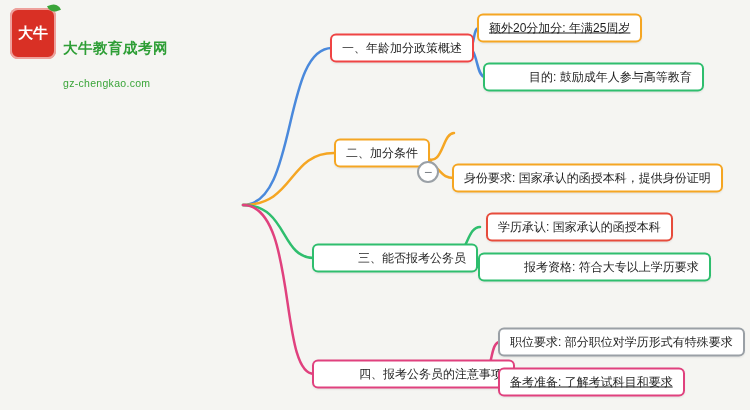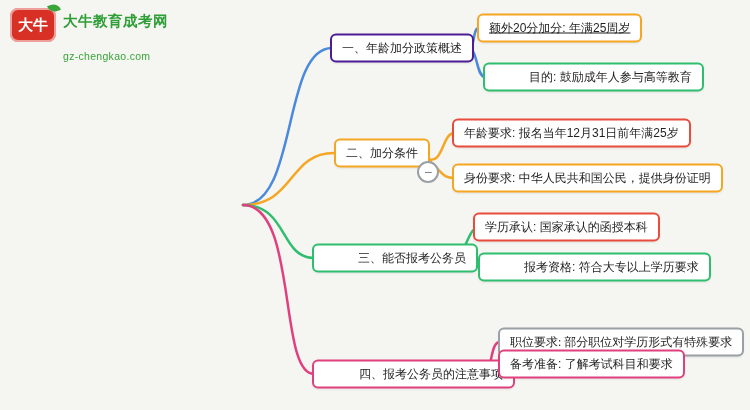--- a/index.html
+++ b/index.html
@@ -61,7 +61,7 @@
   .logo { position: absolute; left: 10px; top: 8px; display: flex; align-items: flex-start; gap: 7px; }
   .logo-mark {
     position: relative;
-    width: 46px; height: 34px;
+    width: 46px; height: 51px;
     background: #d93025;
     border-radius: 8px;
     display: flex; align-items: center; justify-content: center;

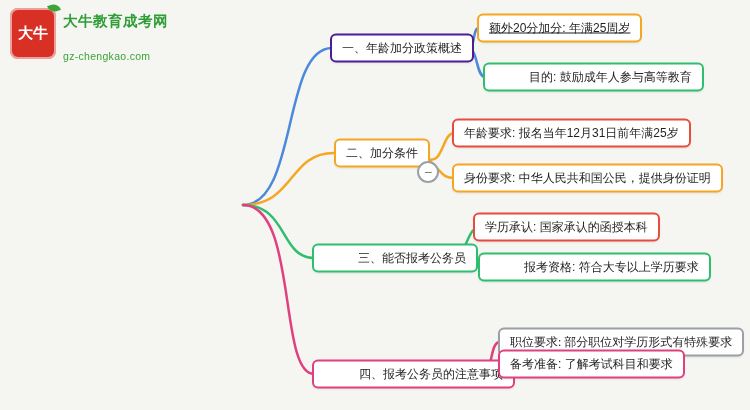--- a/index.html
+++ b/index.html
@@ -76,7 +76,7 @@
     transform: rotate(-20deg);
   }
   .logo-text { display: flex; flex-direction: column; padding-top: 4px; }
-  .logo-name { color: #2e9e36; font-weight: bold; font-size: 14.5px; letter-spacing: 0.5px; }
+  .logo-name { color: #2e9e36; font-weight: bold; font-size: 14.5px; letter-spacing: 0.5px; margin-top: 27px; }
   .logo-url  { color: #3aa539; font-size: 10.5px; margin-top: 19px; letter-spacing: 0.3px; }
 </style>
 </head>

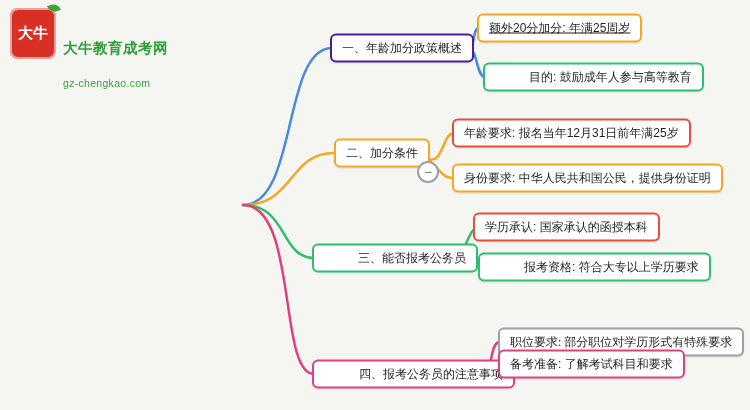--- a/index.html
+++ b/index.html
@@ -27,7 +27,7 @@
     line-height: 1.25;
     box-shadow: 0 1px 2px rgba(0,0,0,0.06);
   }
-  .b-blue   { border: 2px solid #4c1d95; }
+  .b-blue   { border: 2px solid #ef4444; }
   .b-orange { border: 2px solid #f5a623; }
   .b-green  { border: 2px solid #2fbe6e; padding-left: 44px; }
   .b-pink   { border: 2px solid #e0417e; }

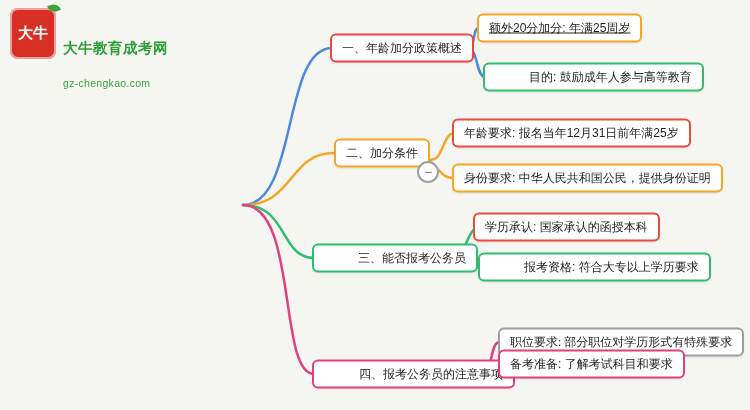--- a/index.html
+++ b/index.html
@@ -128,7 +128,6 @@
   <div class="node b-orange" style="left:477px; top:28px;text-decoration:underline;">额外20分加分: 年满25周岁</div>
   <div class="node b-green" style="left:483px; top:77px;">目的: 鼓励成年人参与高等教育</div>
 
-  <div class="node b-red" style="left:452px; top:133px;">年龄要求: 报名当年12月31日前年满25岁</div>
   <div class="node b-orange" style="left:452px; top:178px;">身份要求: 中华人民共和国公民，提供身份证明</div>
 
   <div class="node b-red" style="left:473px; top:227px;border-radius:6px;">学历承认: 国家承认的函授本科</div>

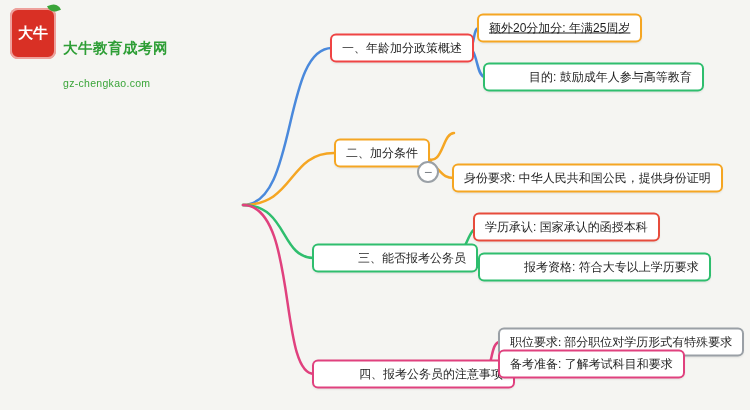--- a/index.html
+++ b/index.html
@@ -128,7 +128,7 @@
   <div class="node b-orange" style="left:477px; top:28px;text-decoration:underline;">额外20分加分: 年满25周岁</div>
   <div class="node b-green" style="left:483px; top:77px;">目的: 鼓励成年人参与高等教育</div>
 
-  <div class="node b-orange" style="left:452px; top:178px;">身份要求: 中华人民共和国公民，提供身份证明</div>
+  <div class="node b-orange" style="left:452px; top:178px;">身份要求: 国家承认的函授本科，提供身份证明</div>
 
   <div class="node b-red" style="left:473px; top:227px;border-radius:6px;">学历承认: 国家承认的函授本科</div>
   <div class="node b-green" style="left:478px; top:267px;">报考资格: 符合大专以上学历要求</div>

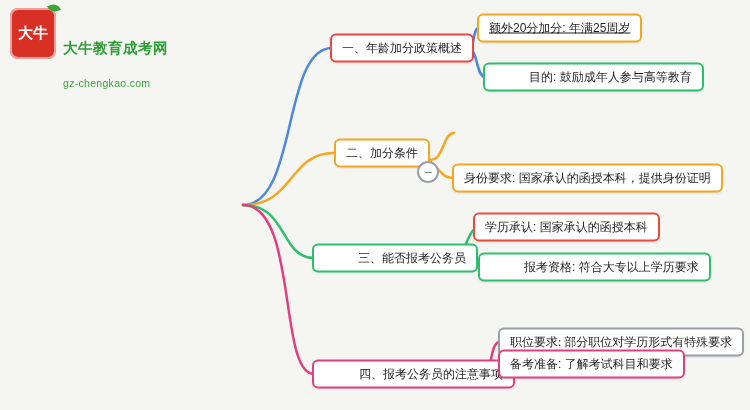--- a/index.html
+++ b/index.html
@@ -130,7 +130,7 @@
 
   <div class="node b-orange" style="left:452px; top:178px;">身份要求: 国家承认的函授本科，提供身份证明</div>
 
-  <div class="node b-red" style="left:473px; top:227px;border-radius:6px;">学历承认: 国家承认的函授本科</div>
+  <div class="node b-red" style="left:486px; top:227px;border-radius:6px;">学历承认: 国家承认的函授本科</div>
   <div class="node b-green" style="left:478px; top:267px;">报考资格: 符合大专以上学历要求</div>
 
   <div class="node b-gray" style="left:498px; top:342px;font-family:Liberation Serif, serif;">职位要求: 部分职位对学历形式有特殊要求</div>

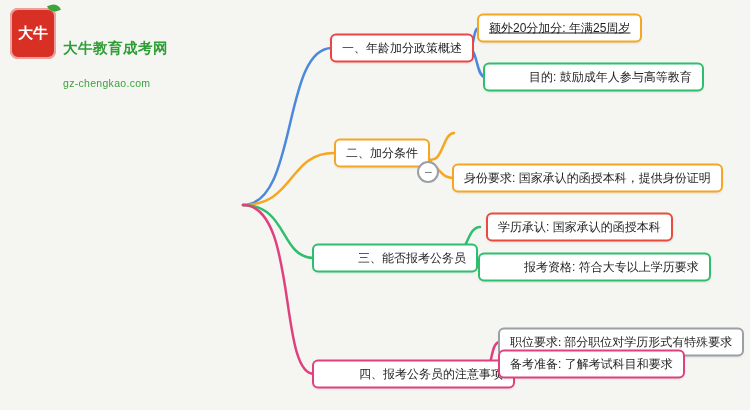--- a/index.html
+++ b/index.html
@@ -133,7 +133,7 @@
   <div class="node b-red" style="left:486px; top:227px;border-radius:6px;">学历承认: 国家承认的函授本科</div>
   <div class="node b-green" style="left:478px; top:267px;">报考资格: 符合大专以上学历要求</div>
 
-  <div class="node b-gray" style="left:498px; top:342px;font-family:Liberation Serif, serif;">职位要求: 部分职位对学历形式有特殊要求</div>
+  <div class="node b-gray" style="left:498px; top:342px;">职位要求: 部分职位对学历形式有特殊要求</div>
   <div class="node b-pink" style="left:498px; top:364px;">备考准备: 了解考试科目和要求</div>
 
 </div>

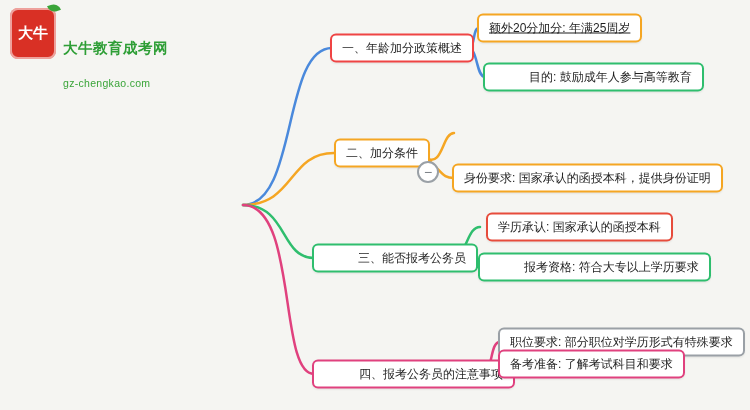--- a/index.html
+++ b/index.html
@@ -134,7 +134,7 @@
   <div class="node b-green" style="left:478px; top:267px;">报考资格: 符合大专以上学历要求</div>
 
   <div class="node b-gray" style="left:498px; top:342px;">职位要求: 部分职位对学历形式有特殊要求</div>
-  <div class="node b-pink" style="left:498px; top:364px;">备考准备: 了解考试科目和要求</div>
+  <div class="node b-pink" style="left:498px; top:382px;text-decoration:underline;">备考准备: 了解考试科目和要求</div>
 
 </div>
 

